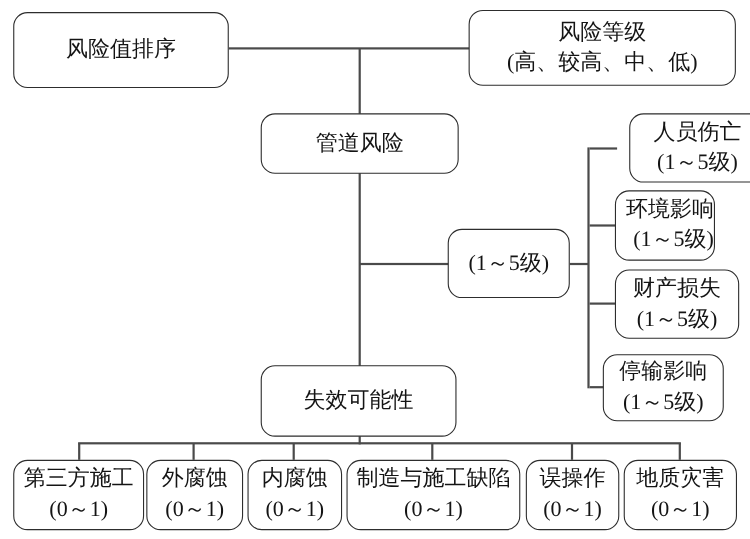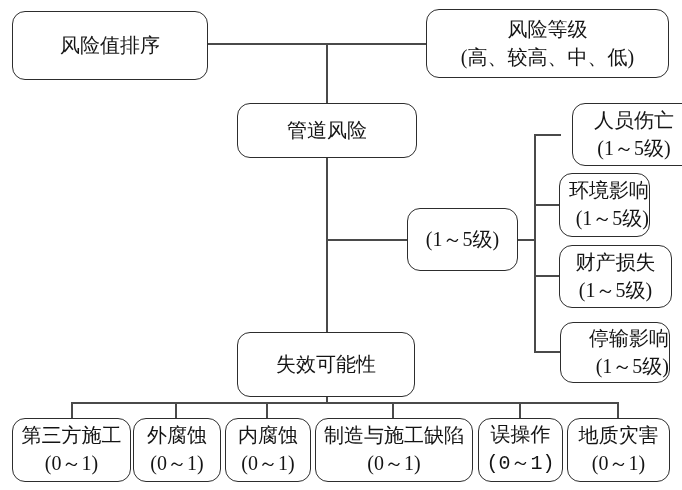--- a/index.html
+++ b/index.html
@@ -77,7 +77,7 @@
     <span class="s">(1～5级)</span>
   </div>
 
-  <div class="node" style="left:560px;top:322px;width:110px;height:61px;align-items:flex-end;">
+  <div class="node" style="left:548px;top:322px;width:110px;height:61px;">
     <span class="t">停输影响</span>
     <span class="s">(1～5级)</span>
   </div>

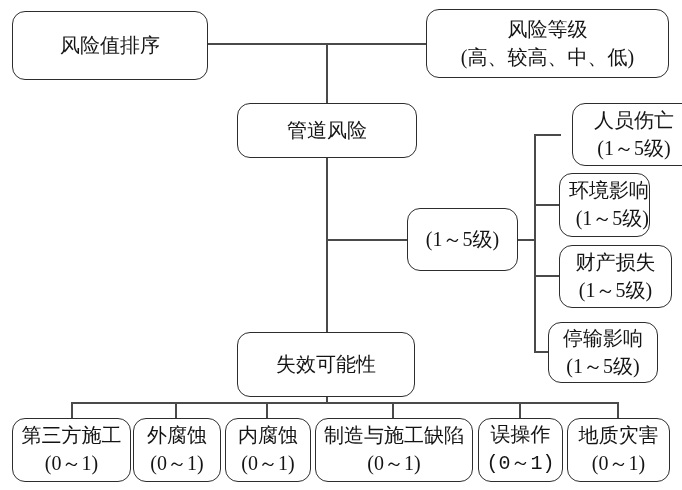--- a/index.html
+++ b/index.html
@@ -106,7 +106,7 @@
     <span class="s">(0～1)</span>
   </div>
 
-  <div class="node" style="left:478px;top:418px;width:85px;height:64px;font-family:Liberation Mono, monospace;">
+  <div class="node" style="left:478px;top:418px;width:85px;height:64px;">
     <span class="t">误操作</span>
     <span class="s">(0～1)</span>
   </div>

